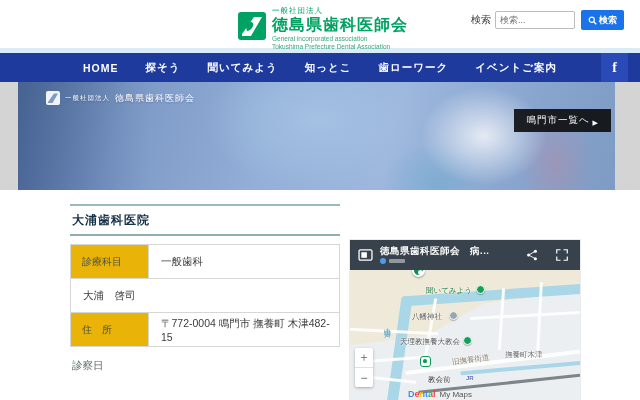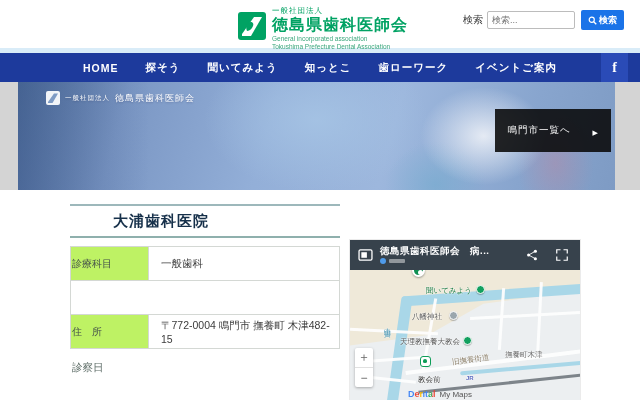--- a/index.html
+++ b/index.html
@@ -17,7 +17,7 @@
   .brand-en { font-size:6.5px; color:#3ba77c; margin-top:2px; line-height:1.25; }
   .search-area { position:absolute; right:16px; top:10px; display:flex; align-items:center; }
   .search-label { font-size:10px; color:#333; margin-right:4px; }
-  .search-input { width:88px; height:18px; border:1px solid #bcbcbc; border-radius:2px; font-size:9px; padding:0 4px; color:#333; background:#fff; }
+  .search-input { width:80px; height:18px; border:1px solid #bcbcbc; border-radius:2px; font-size:9px; padding:0 4px; color:#333; background:#fff; }
   .search-btn { margin-left:6px; height:20px; background:#1a73e8; color:#fff; border:none; border-radius:2px; font-size:9px; font-weight:bold; padding:0 7px; display:flex; align-items:center; gap:2px; cursor:pointer; }
   .lightstrip { height:5px; background:#d9ecf8; }
 

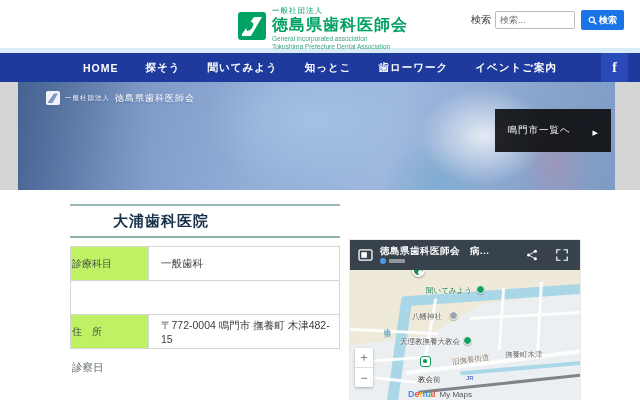--- a/index.html
+++ b/index.html
@@ -41,7 +41,7 @@
   .hero-org .mini-logo { width:14px; height:14px; }
   .hero-org .tiny { font-size:6.5px; }
   .hero-title { position:absolute; left:0; right:0; top:30px; text-align:center; color:#fff; font-size:15px; font-weight:bold; letter-spacing:3px; text-shadow:0 1px 3px rgba(0,0,60,.35); }
-  .hero-btn { position:absolute; right:4px; top:27px; background:rgba(8,8,8,.88); color:#fff; border:none; font-size:9.5px; letter-spacing:1px; padding:15px 12px; display:flex; align-items:flex-end; gap:22px; cursor:pointer; }
+  .hero-btn { position:absolute; right:4px; top:27px; background:rgba(8,8,8,.88); color:#fff; border:none; font-size:9.5px; letter-spacing:1px; padding:5px 12px; display:flex; align-items:flex-end; gap:3px; cursor:pointer; }
   .hero-btn .arrow { font-size:7px; }
 
   

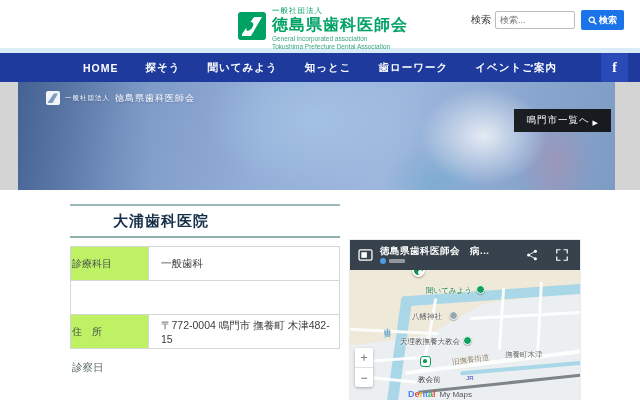--- a/index.html
+++ b/index.html
@@ -48,7 +48,7 @@
   .content { position:relative; height:210px; background:#fff; }
   .left-col { position:absolute; left:70px; top:14px; width:270px; }
   .rule-top { height:2px; background:#9db8bb; }
-  .clinic-name { font-size:15px; font-weight:bold; color:#16304a; letter-spacing:1px; padding:6px 2px 5px;margin-left:41px; }
+  .clinic-name { font-size:12px; font-weight:bold; color:#16304a; letter-spacing:1px; padding:6px 2px 5px; }
   .rule-mid { height:2px; background:#8fb0ad; margin-bottom:8px; }
   .info-table { width:270px; border:1px solid #d4d8d4; border-bottom:none; }
   .info-row { display:flex; height:34px; border-bottom:1px solid #d4d8d4; }

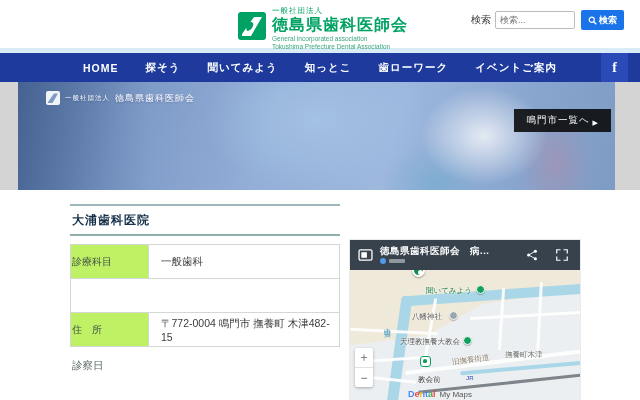--- a/index.html
+++ b/index.html
@@ -52,7 +52,7 @@
   .rule-mid { height:2px; background:#8fb0ad; margin-bottom:8px; }
   .info-table { width:270px; border:1px solid #d4d8d4; border-bottom:none; }
   .info-row { display:flex; height:34px; border-bottom:1px solid #d4d8d4; }
-  .info-label { width:78px; background:#bef264; font-size:10px; color:#44504a; display:flex; align-items:center; padding-left:1px; border-right:1px solid #d4d8d4; }
+  .info-label { width:78px; background:#eab308; font-size:10px; color:#44504a; display:flex; align-items:center; padding-left:11px; border-right:1px solid #d4d8d4; }
   .info-value { flex:1; background:#fff; font-size:10.5px; color:#3c3c3c; display:flex; align-items:center; padding-left:12px; }
   .section-next { margin-top:10px; }
   .section-next-title { font-size:10.5px; color:#5a6a64; padding:2px 2px 4px; }

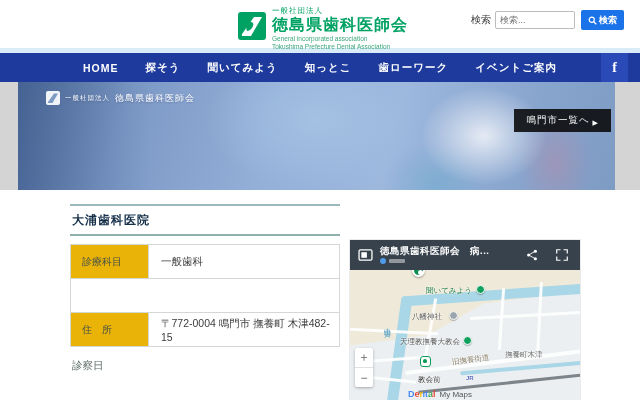--- a/index.html
+++ b/index.html
@@ -163,6 +163,7 @@
           <div class="info-value">一般歯科</div>
         </div>
         <div class="info-row">
+          <div class="info-value">大浦　啓司</div>
         </div>
         <div class="info-row">
           <div class="info-label">住　所</div>

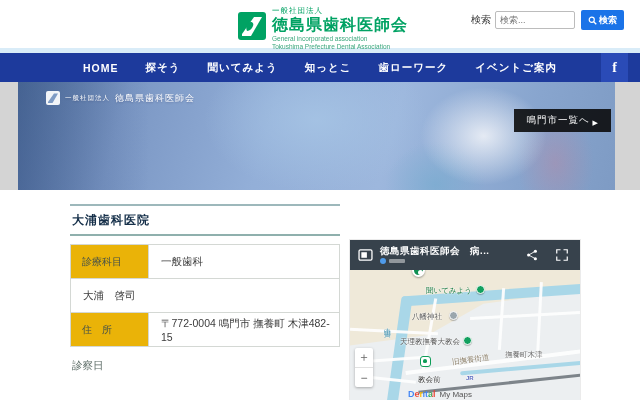--- a/index.html
+++ b/index.html
@@ -233,7 +233,7 @@
         <div class="map-label" style="left:50px; top:67px;">天理教撫養大教会</div>
         <div class="map-label" style="left:102px; top:85px; color:#8a7d66; transform:rotate(-8deg);">旧撫養街道</div>
         <div class="map-label" style="left:155px; top:80px; color:#6e6e6e;">撫養町木津</div>
-        <div class="map-label" style="left:68px; top:105px; color:#3d3d3d;">教会前</div>
+        <div class="map-label" style="left:78px; top:105px; color:#3d3d3d;">教会前</div>
         <div class="map-label" style="left:116px; top:105px; font-size:6px; color:#5c6bc0; font-weight:bold;">JR</div>
         <div class="river-label" style="left:32px; top:52px;">中山谷川</div>
 

